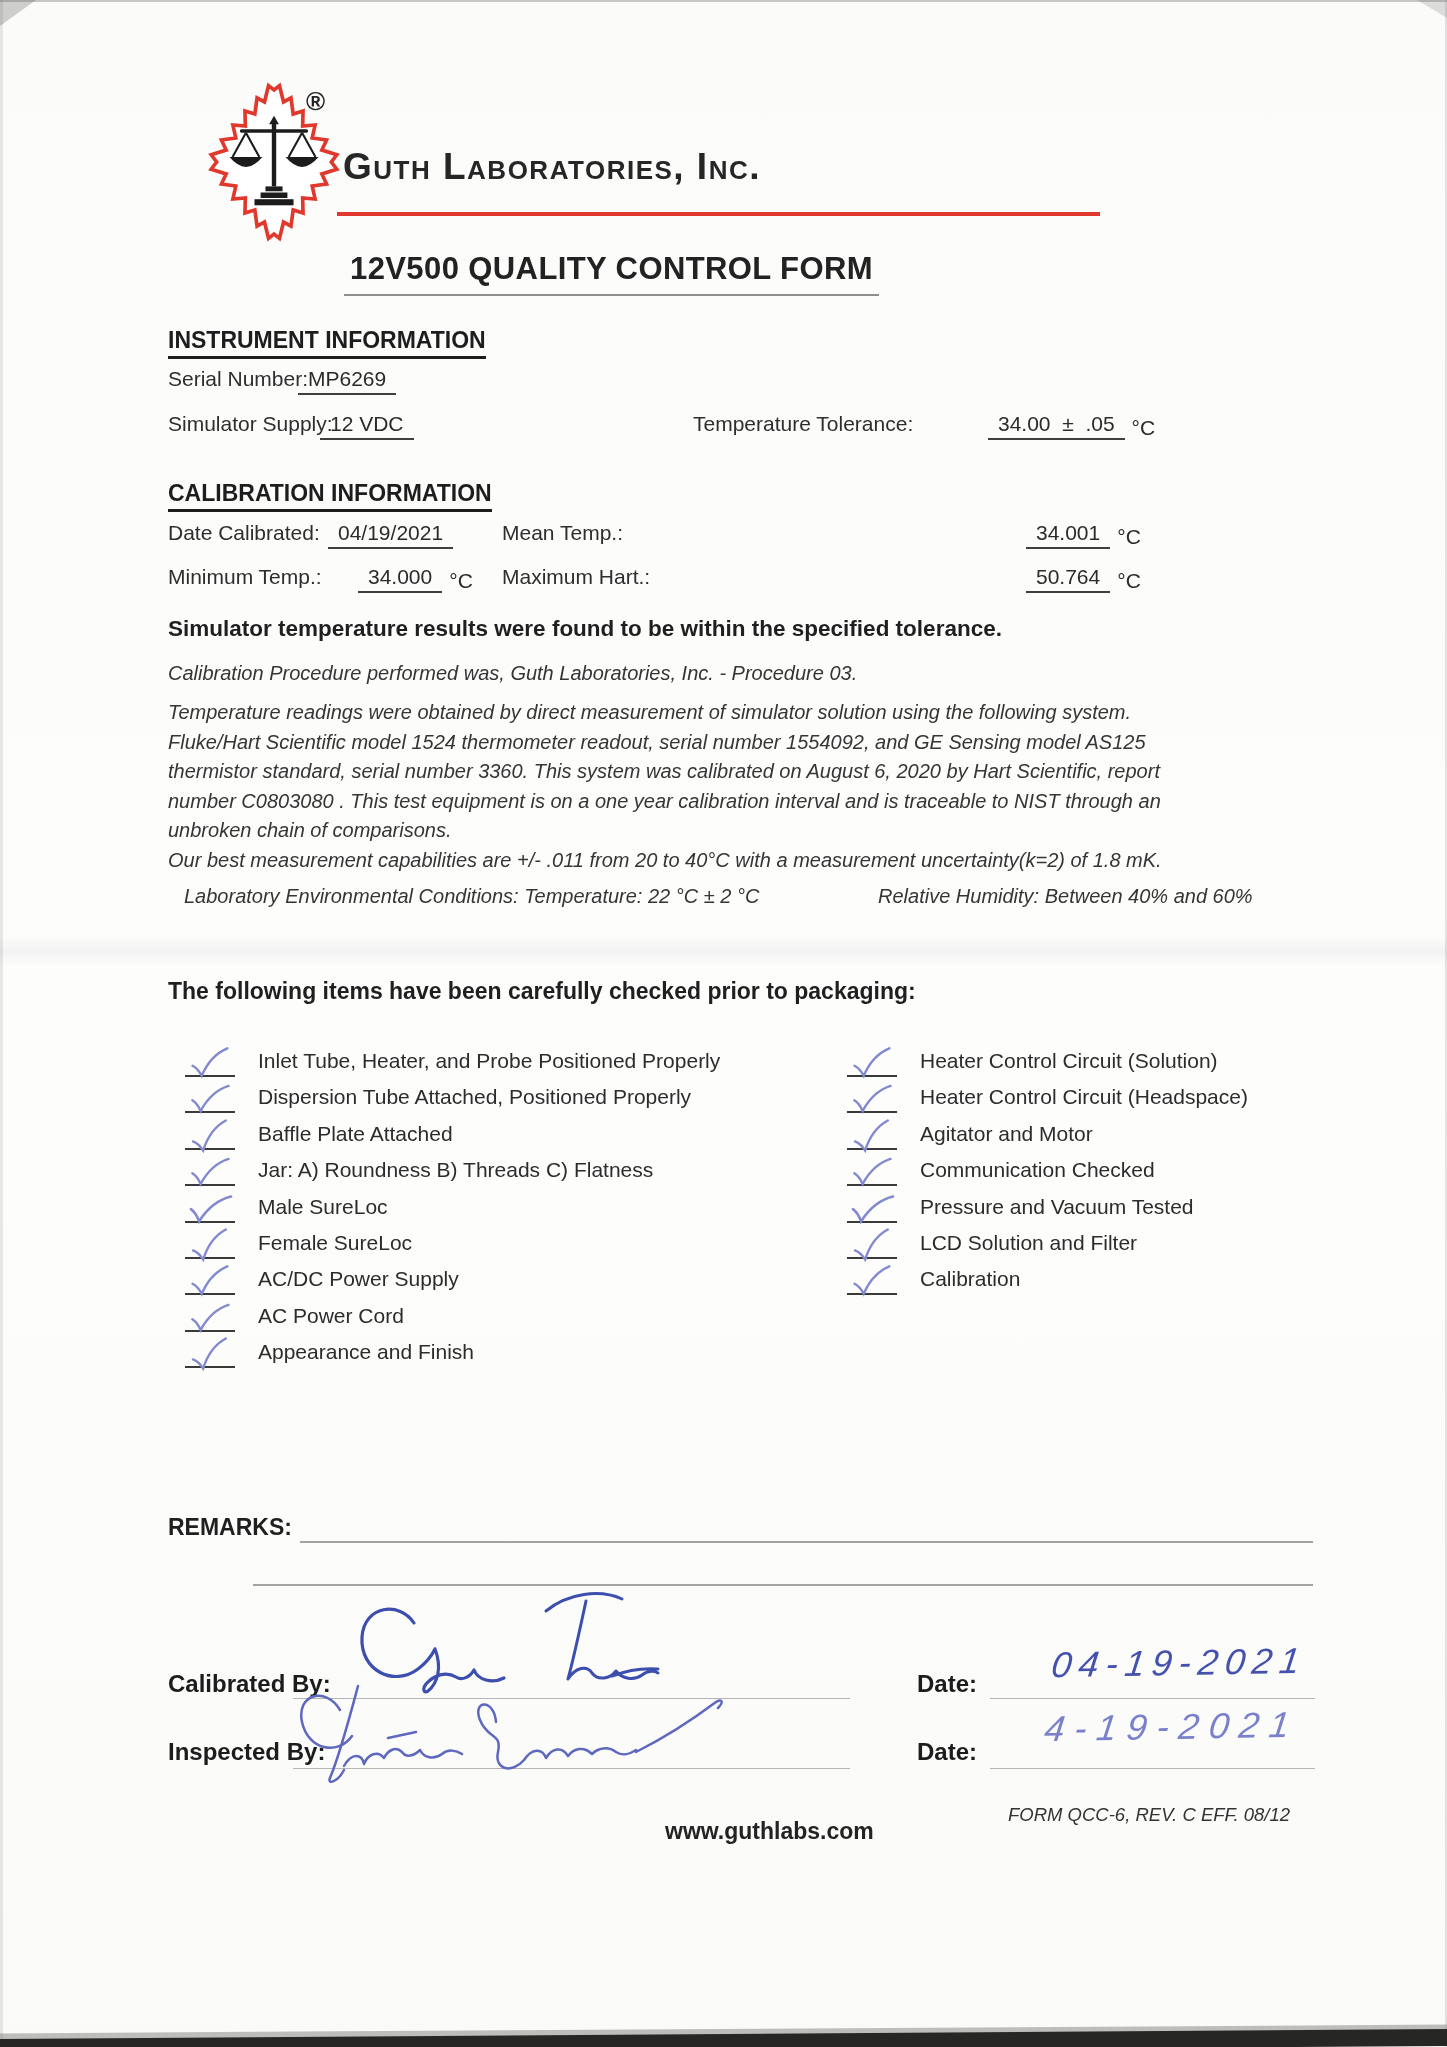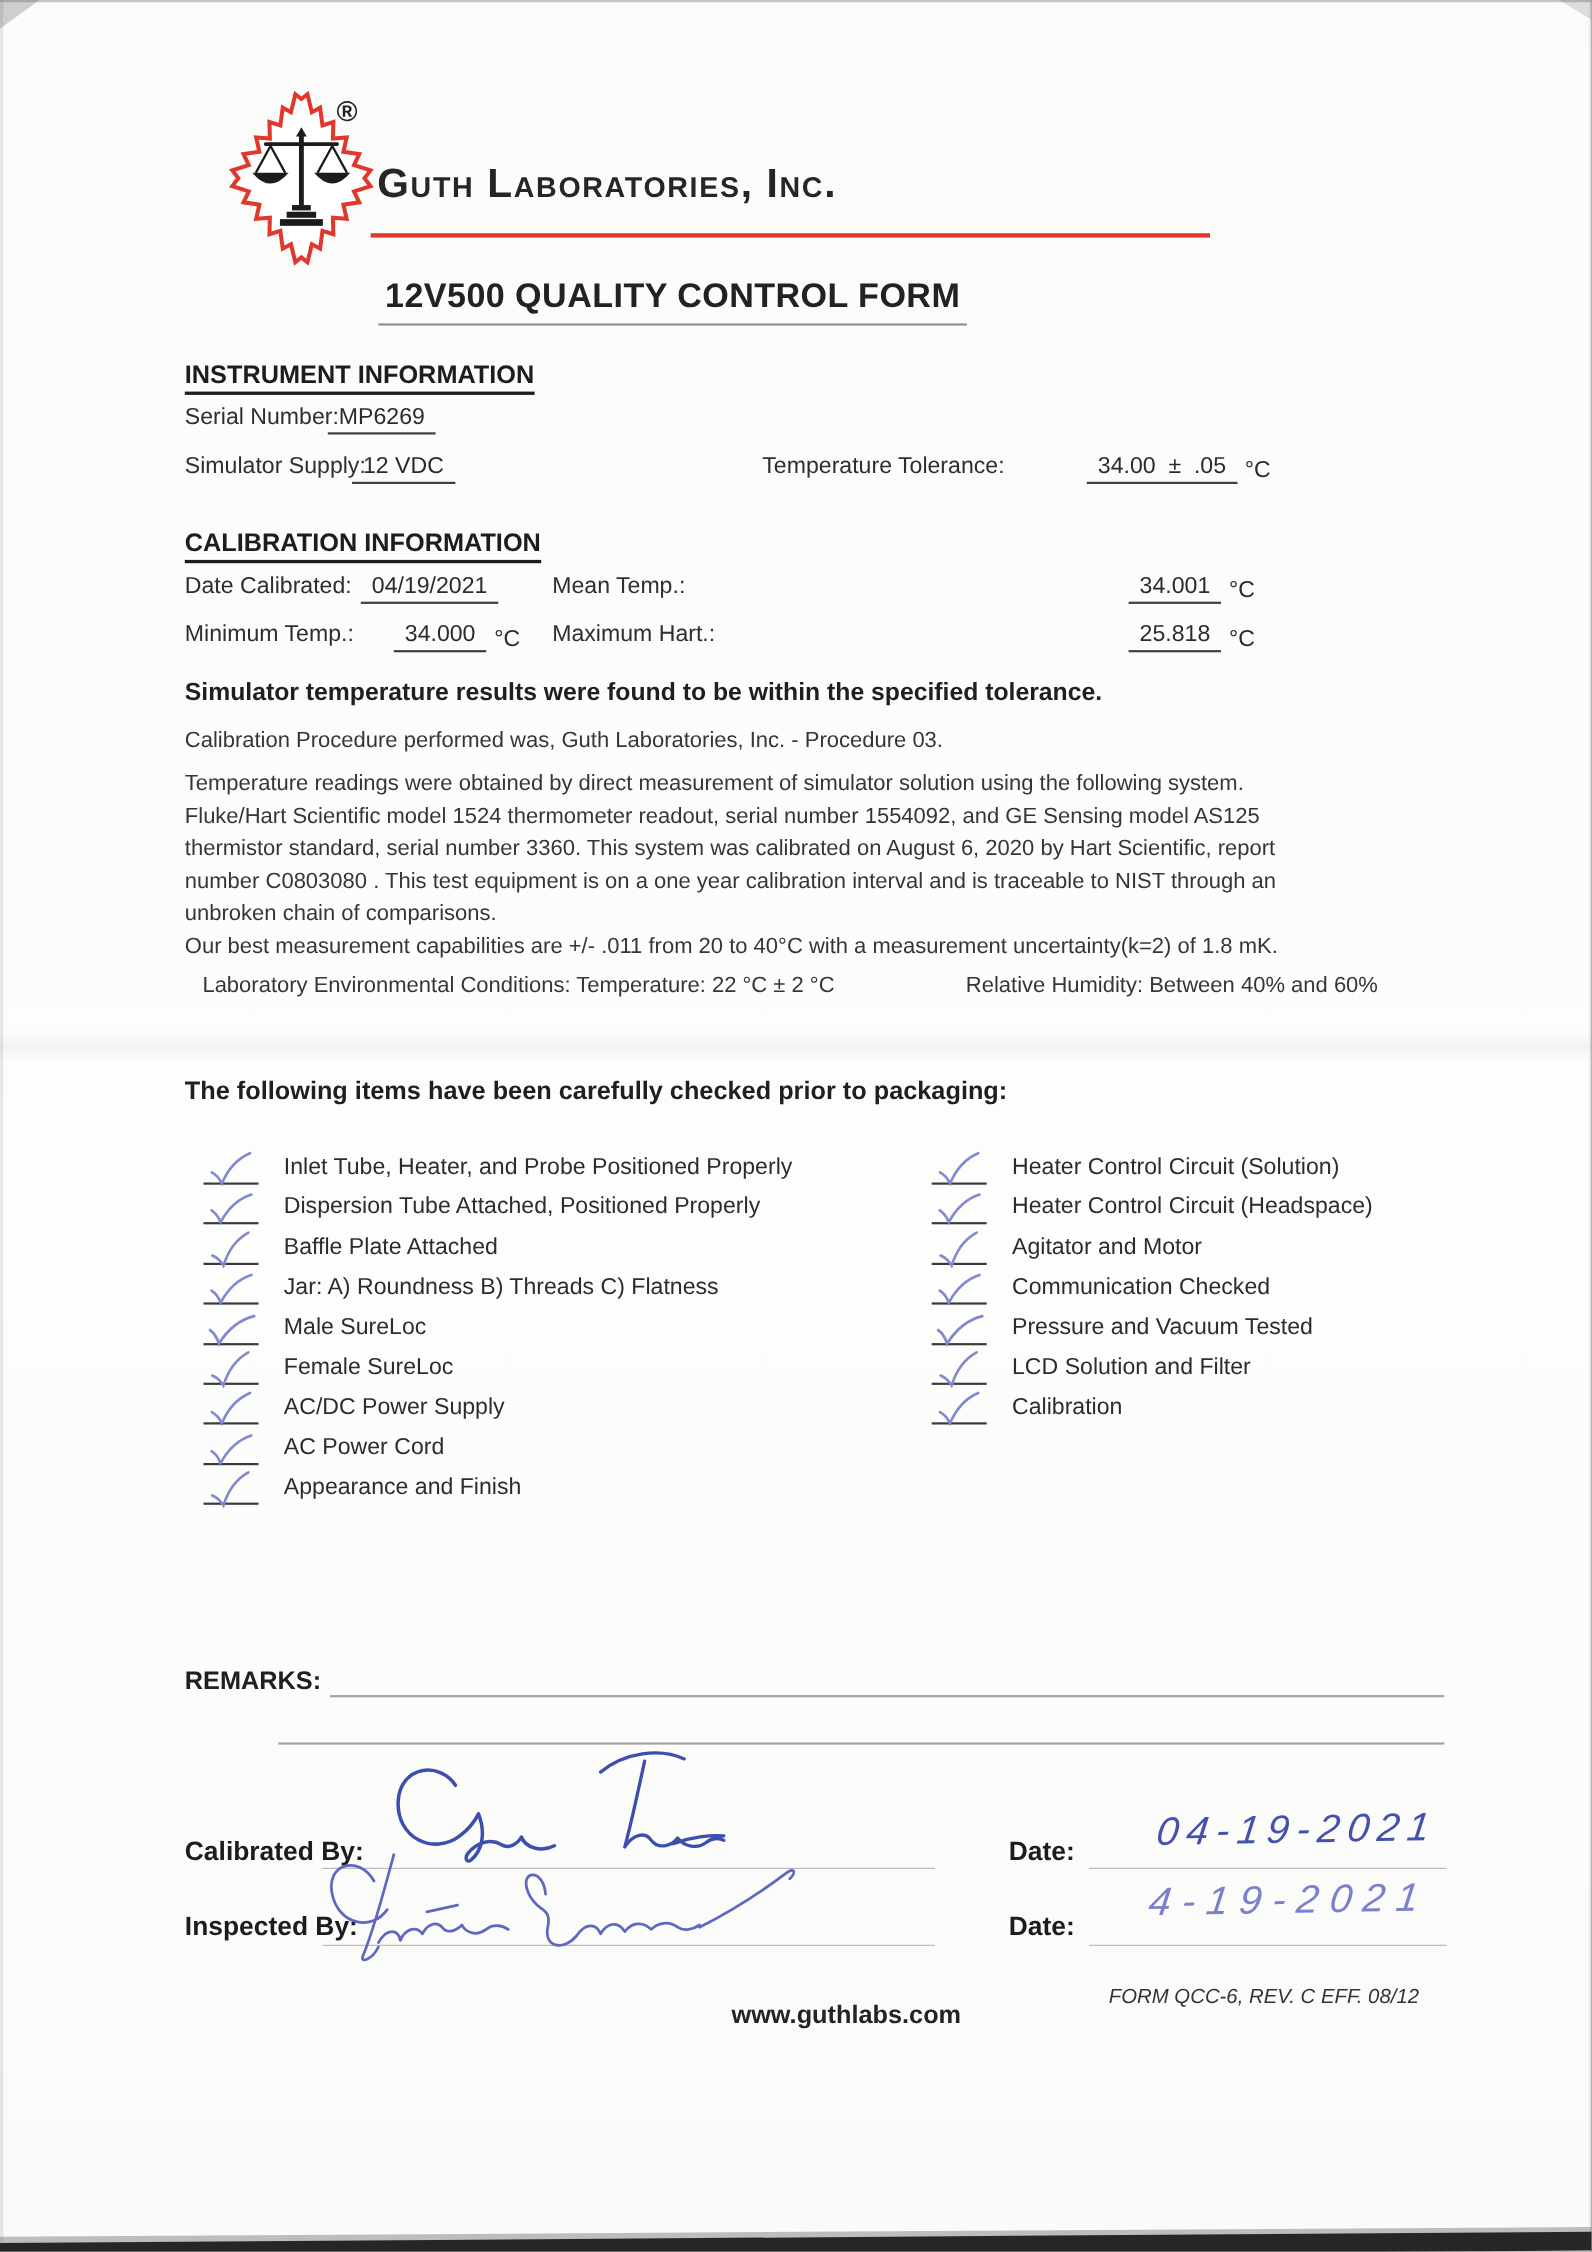--- a/index.html
+++ b/index.html
@@ -144,7 +144,7 @@
       </span>
     <span class="lbl" style="left:334px">Maximum Hart.:</span>
     <span class="vwrap" style="left:858px">
-        <span class="u">25.818</span>
+        <span class="u">50.764</span>
         <span class="unit">°C</span>
       </span>
   </div>

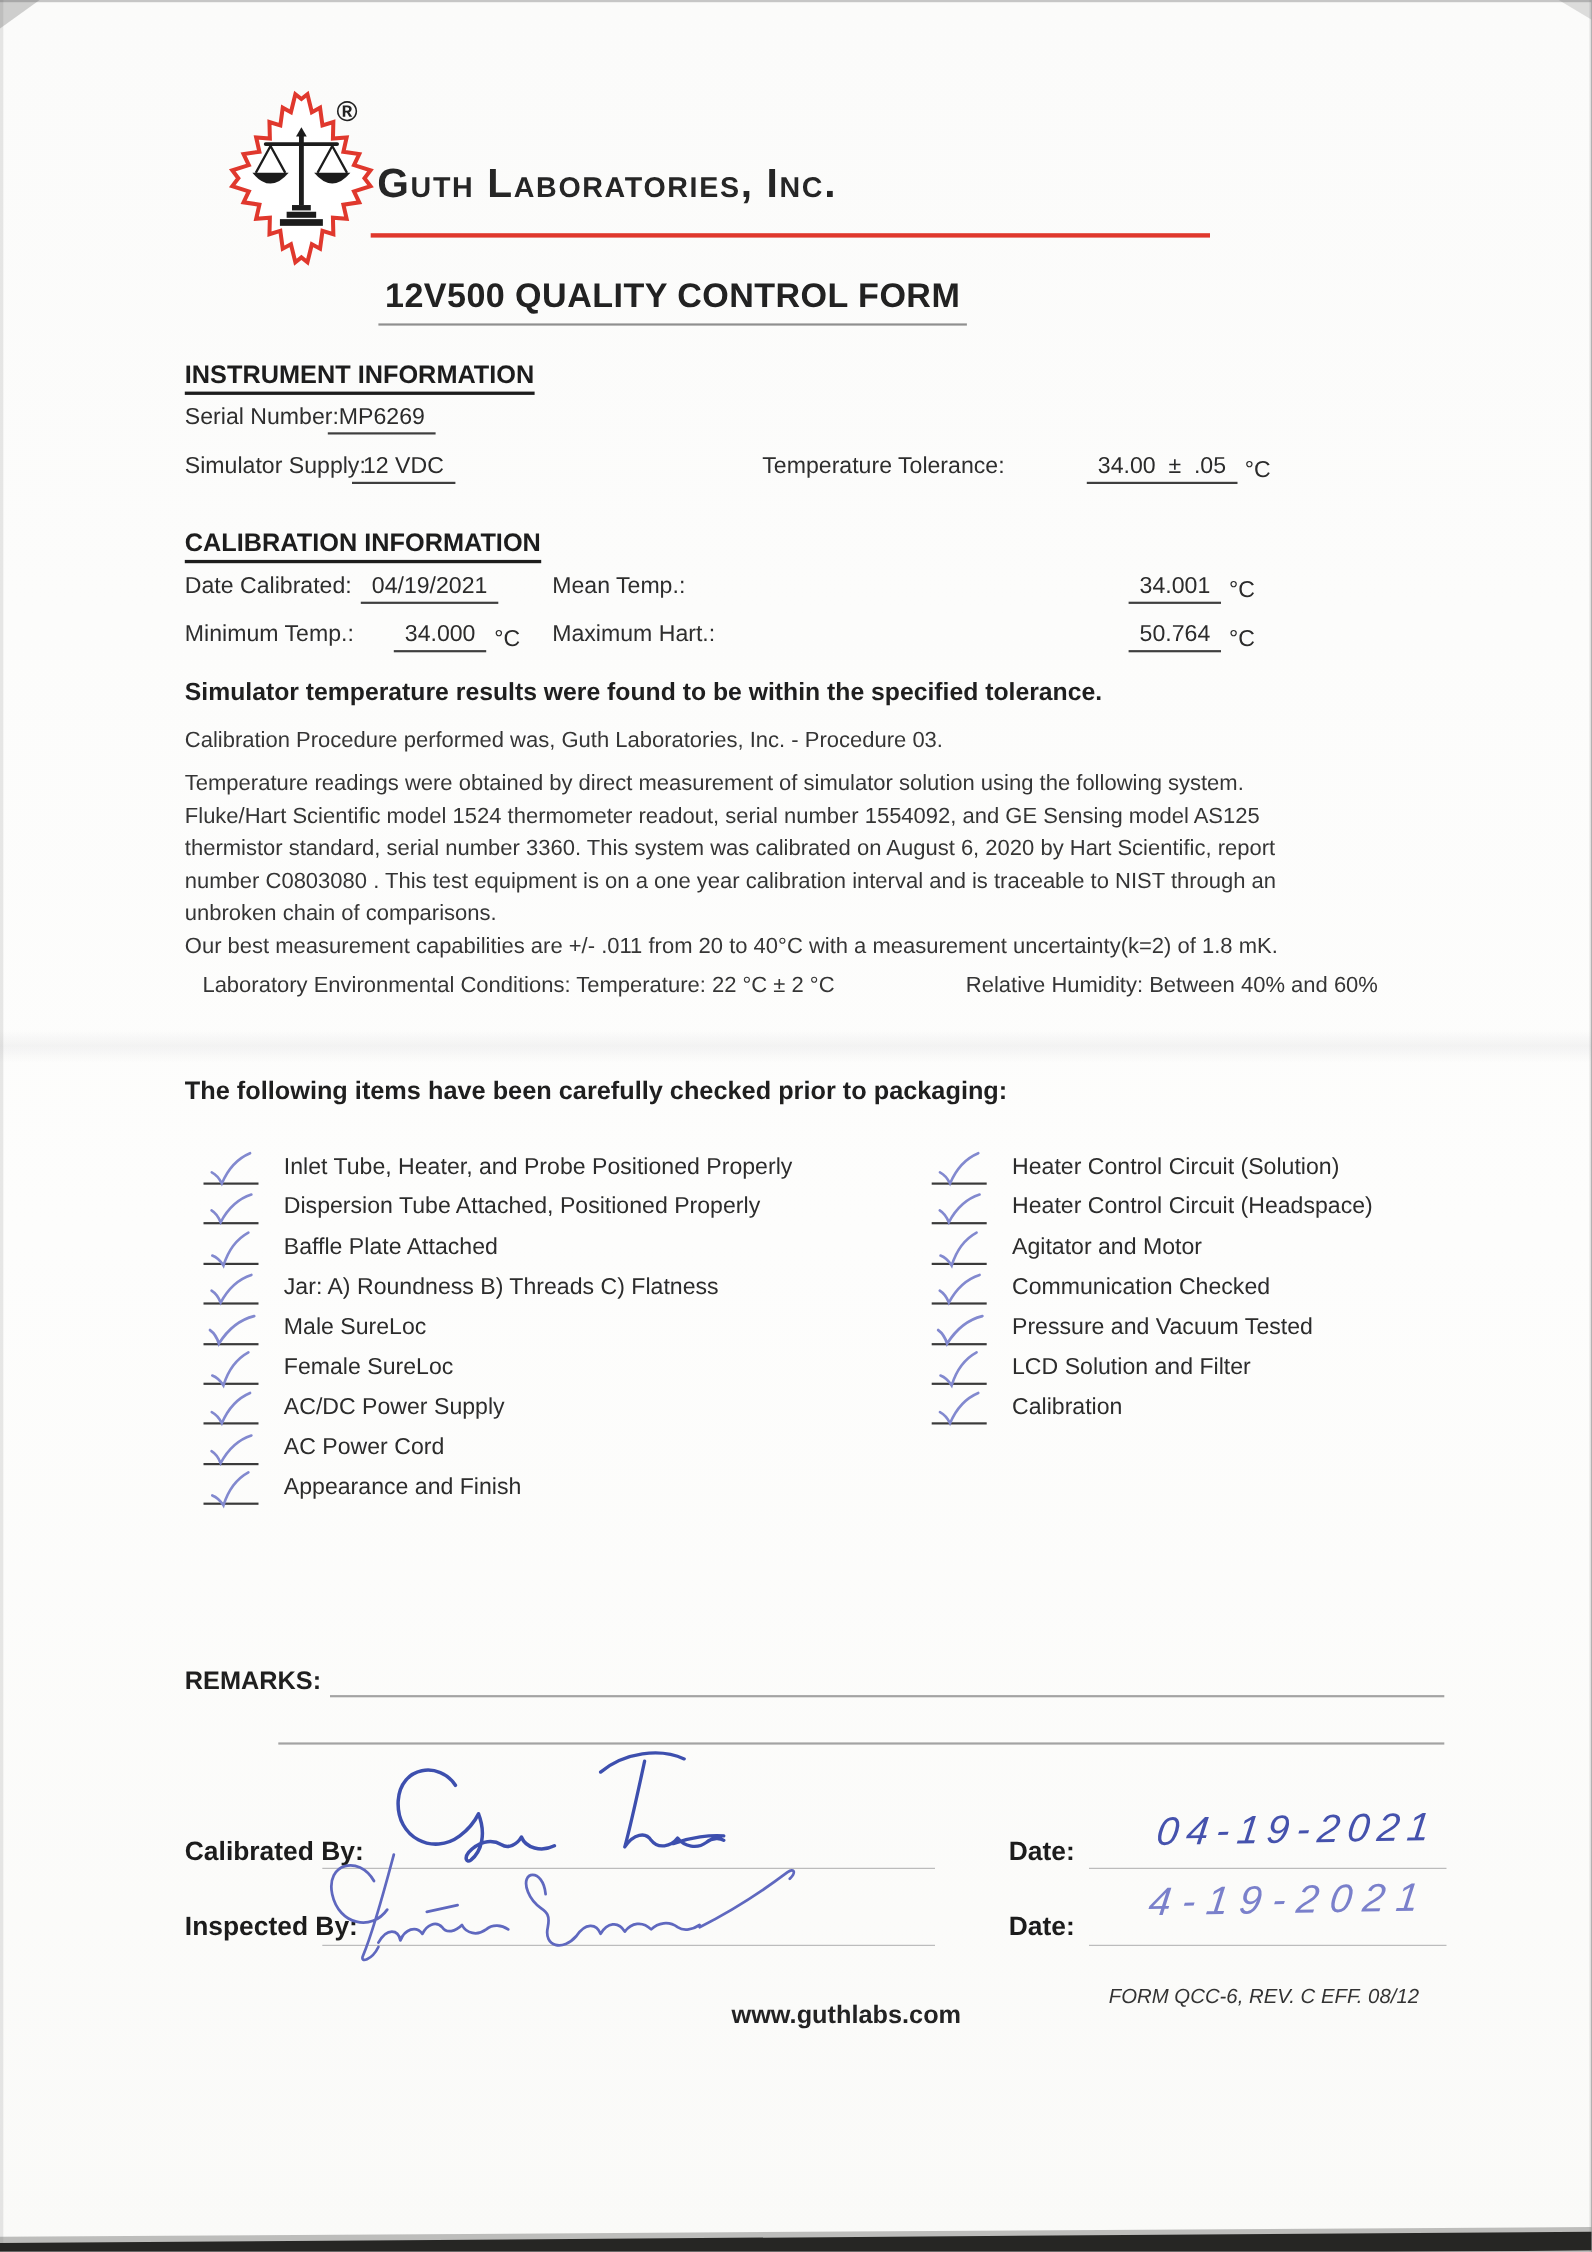--- a/index.html
+++ b/index.html
@@ -36,7 +36,7 @@
   .unit{margin-left:7px}
   
   .bold-stmt{position:absolute;left:168px;top:616px;font-size:22.5px;font-weight:bold;color:#1f1f1f;white-space:nowrap}
-  .ital{color:#353535}
+  .ital{font-style:italic;color:#353535}
   .proc{position:absolute;left:168px;top:662px;font-size:20px;white-space:nowrap}
   .para{position:absolute;left:168px;top:698px;width:1175px;font-size:20px;line-height:29.6px;white-space:pre-line}
   .caps{position:absolute;left:168px;top:849px;font-size:20px;white-space:nowrap}

